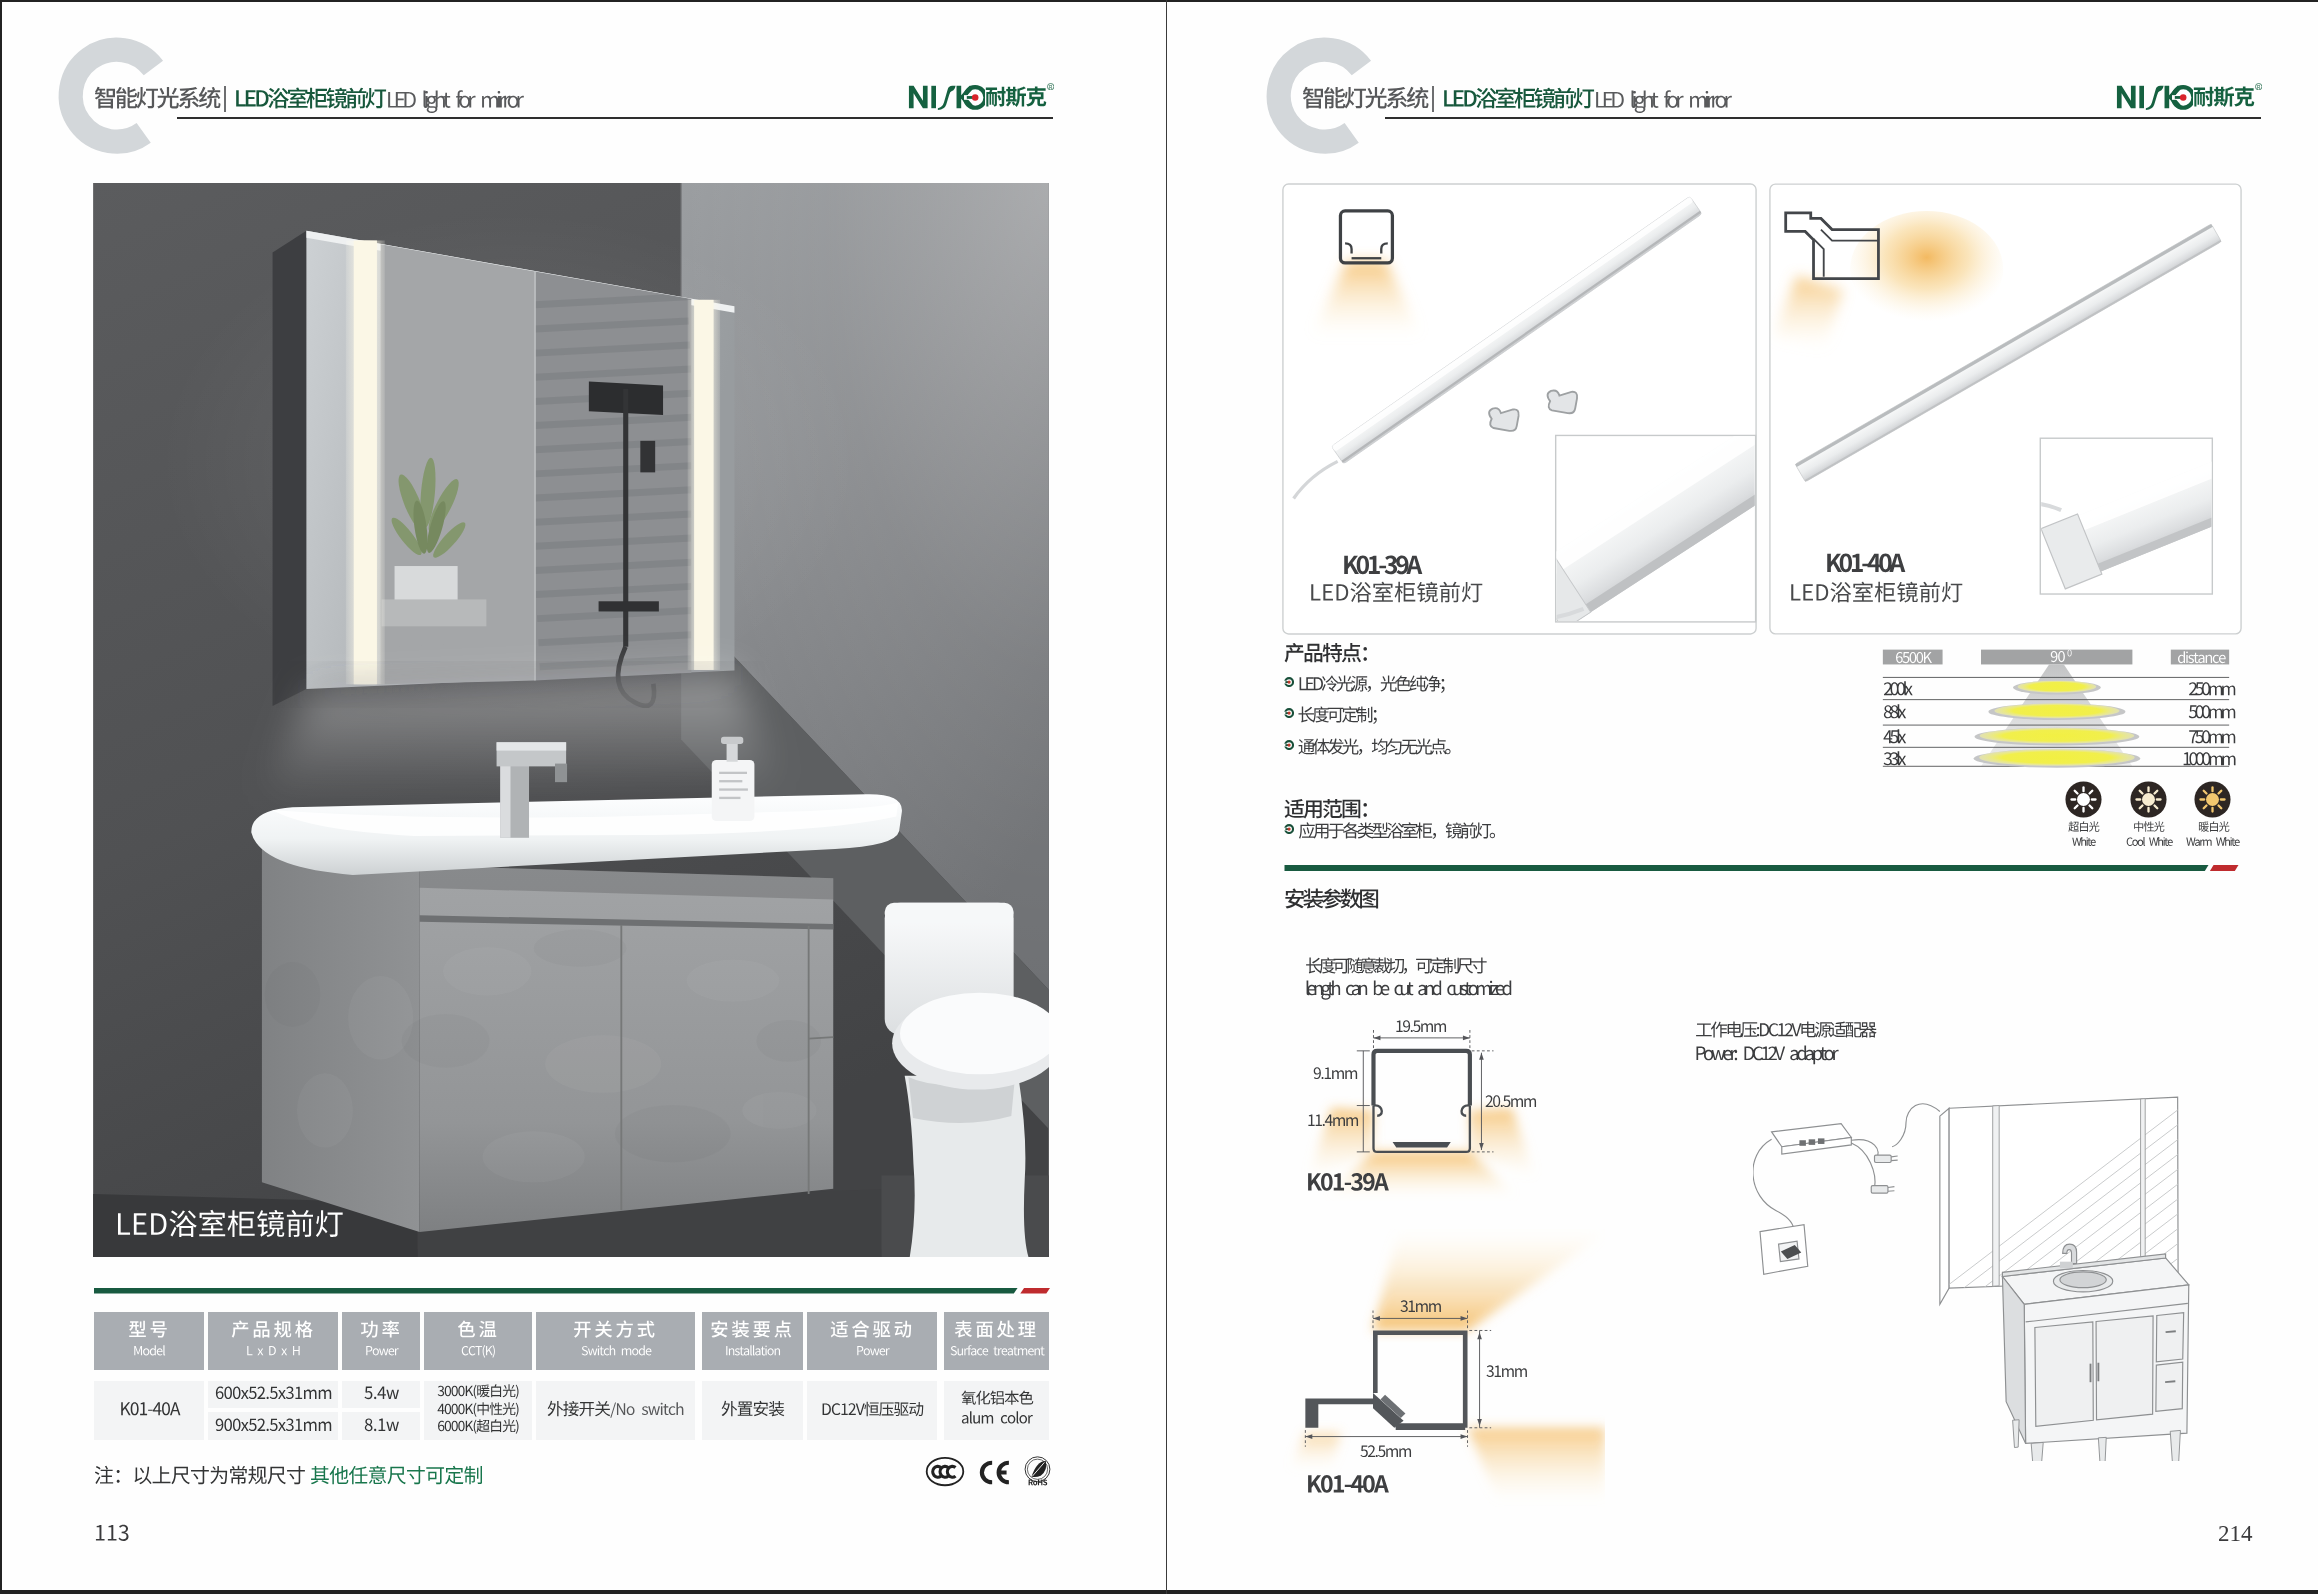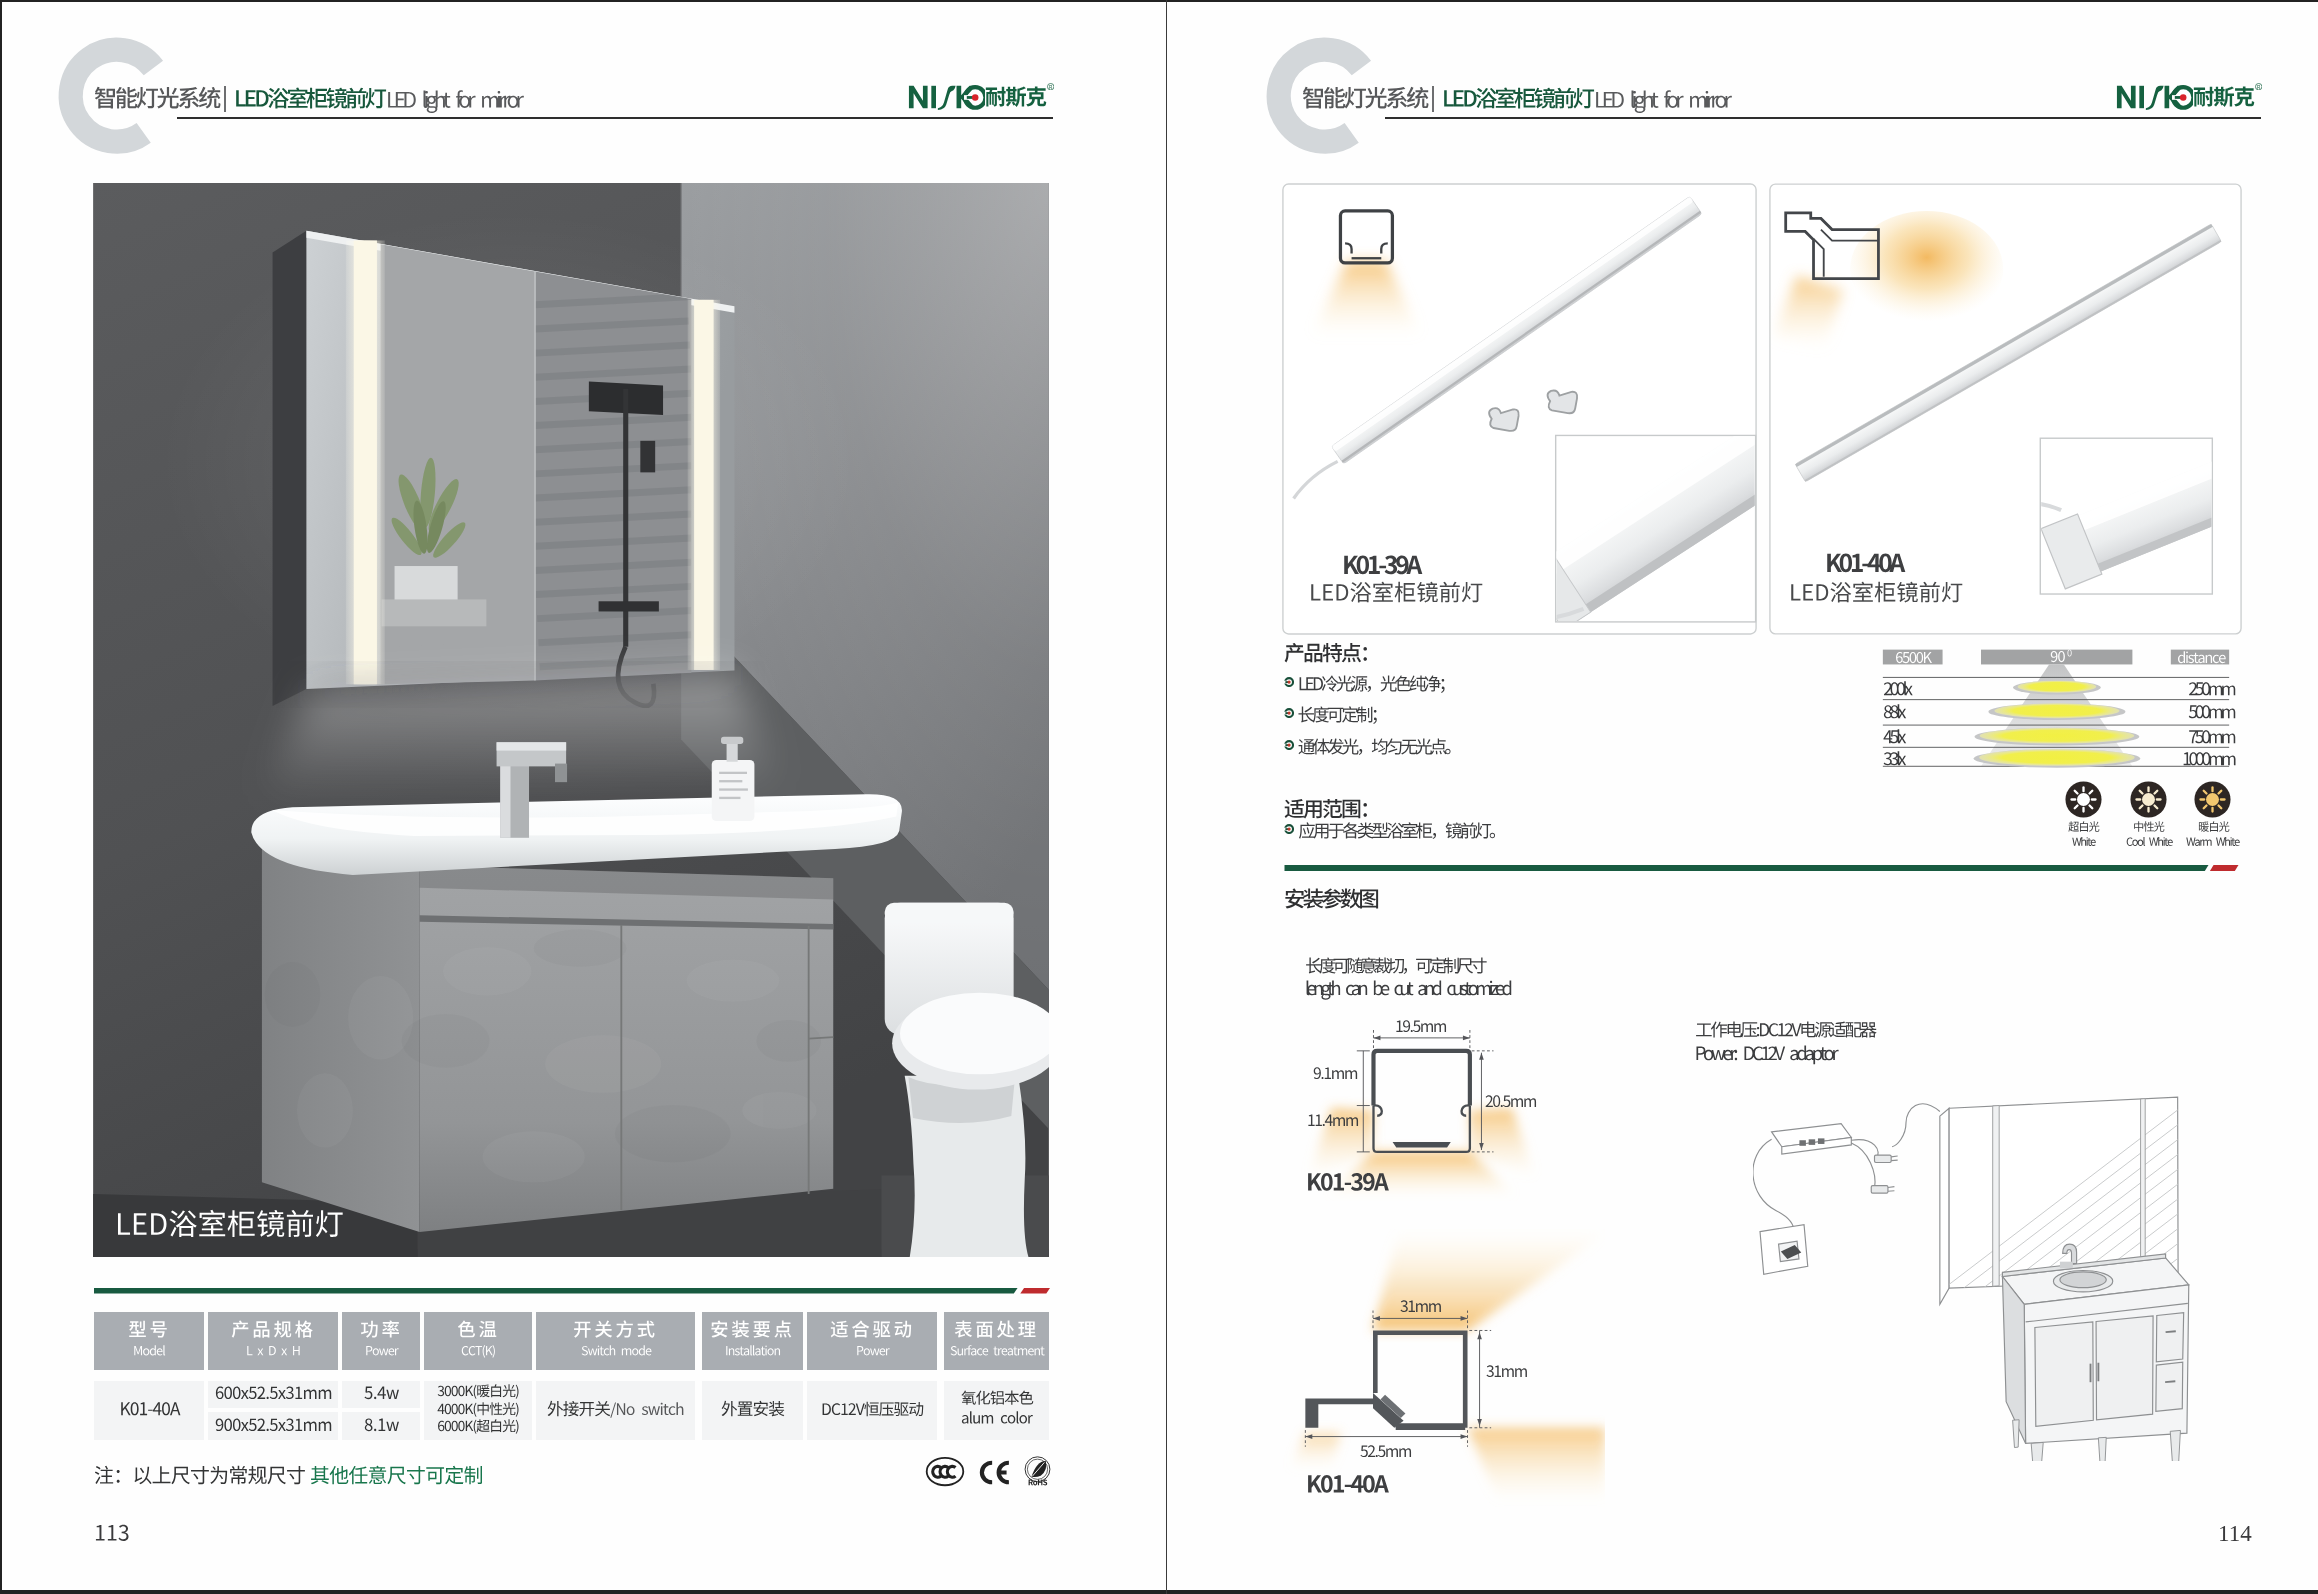--- a/index.html
+++ b/index.html
@@ -1030,7 +1030,7 @@
 </g>
 </svg>
 
-<div class="abs" style="left:2218px;top:1521px;font-family:'Liberation Serif',serif;font-size:23px;color:#3a3a3c">114</div>
+<div class="abs" style="left:2218px;top:1521px;font-family:'Liberation Serif',serif;font-size:23px;color:#3a3a3c">214</div>
 </div>
 
 </body></html>

